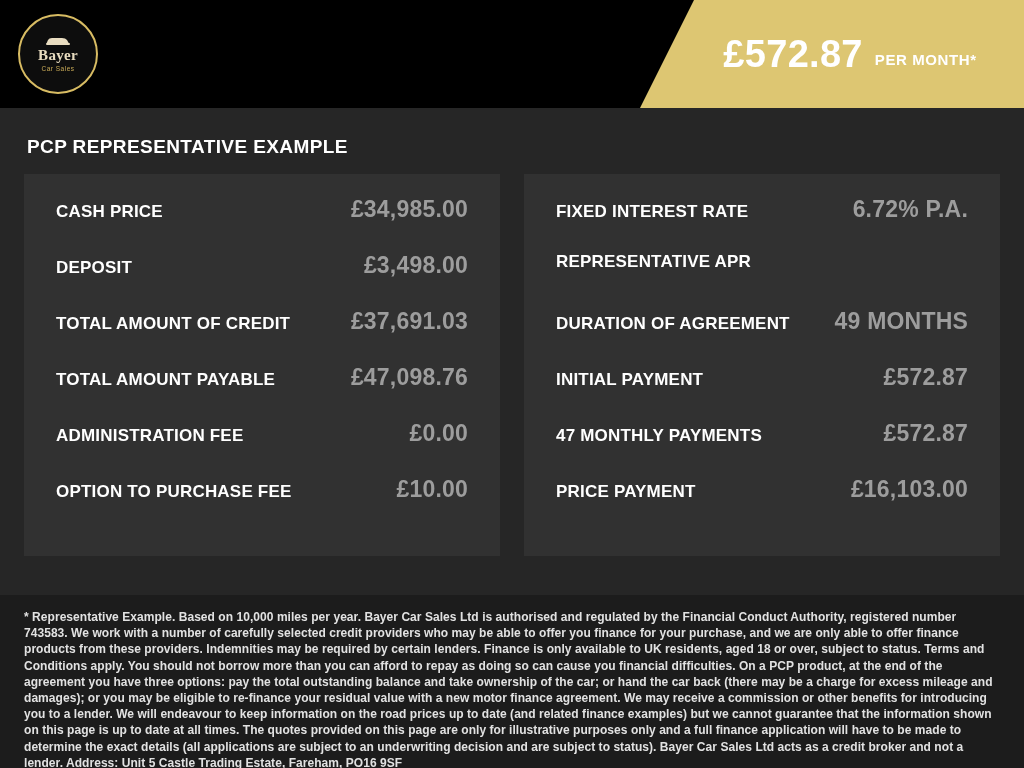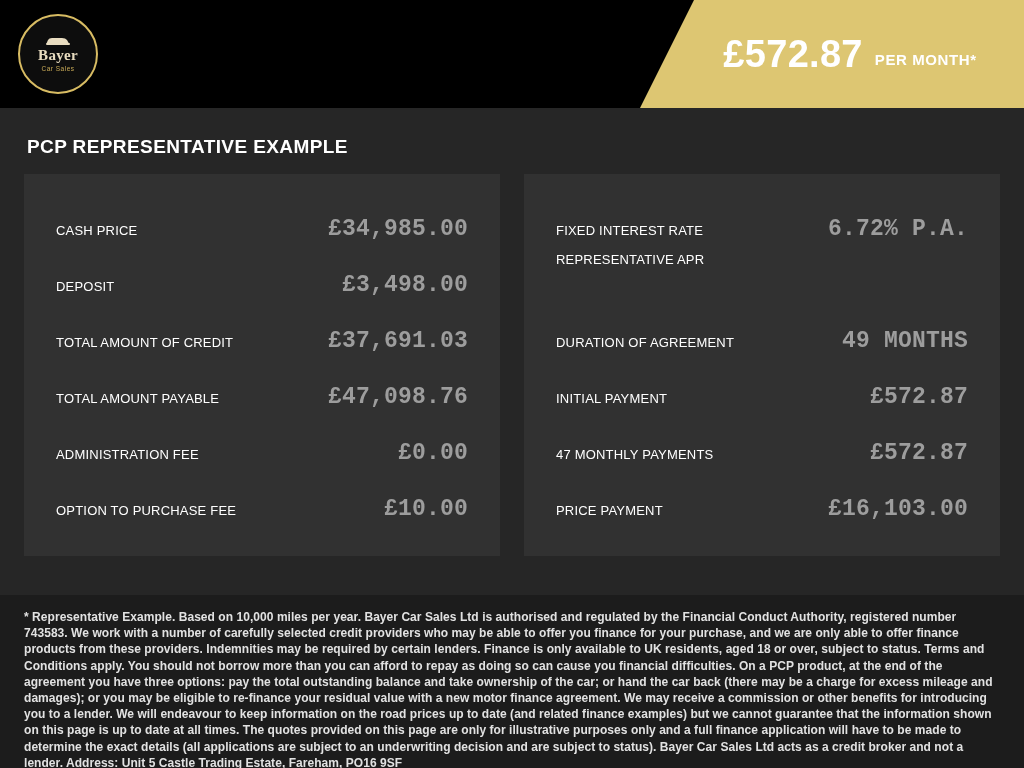--- a/index.html
+++ b/index.html
@@ -141,8 +141,8 @@
   }
   .row-label {
     color: #ffffff;
-    font-size: 13px;
-    font-weight: normal;
+    font-size: 17px;
+    font-weight: bold;
     letter-spacing: .2px;
     white-space: nowrap;
   }

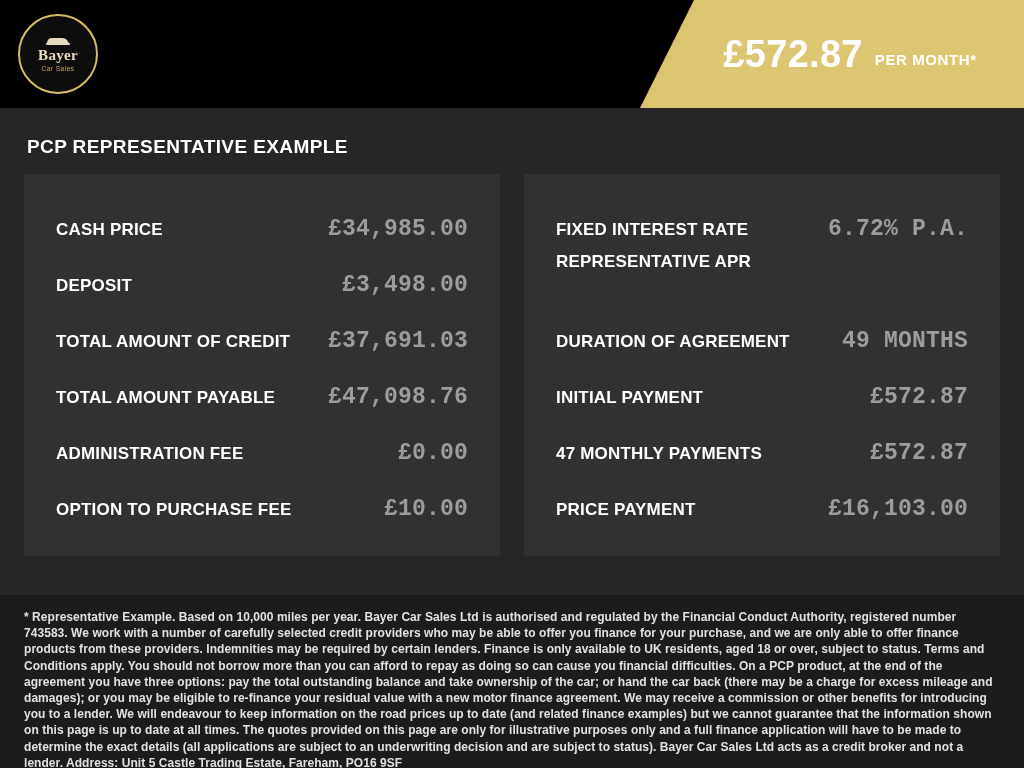--- a/index.html
+++ b/index.html
@@ -152,8 +152,7 @@
     font-weight: bold;
     letter-spacing: .2px;
     white-space: nowrap;
-    font-family: Liberation Mono, monospace;
-    margin-top: 20px;
+    font-family: Liberation Sans, sans-serif;
   }
 
   

